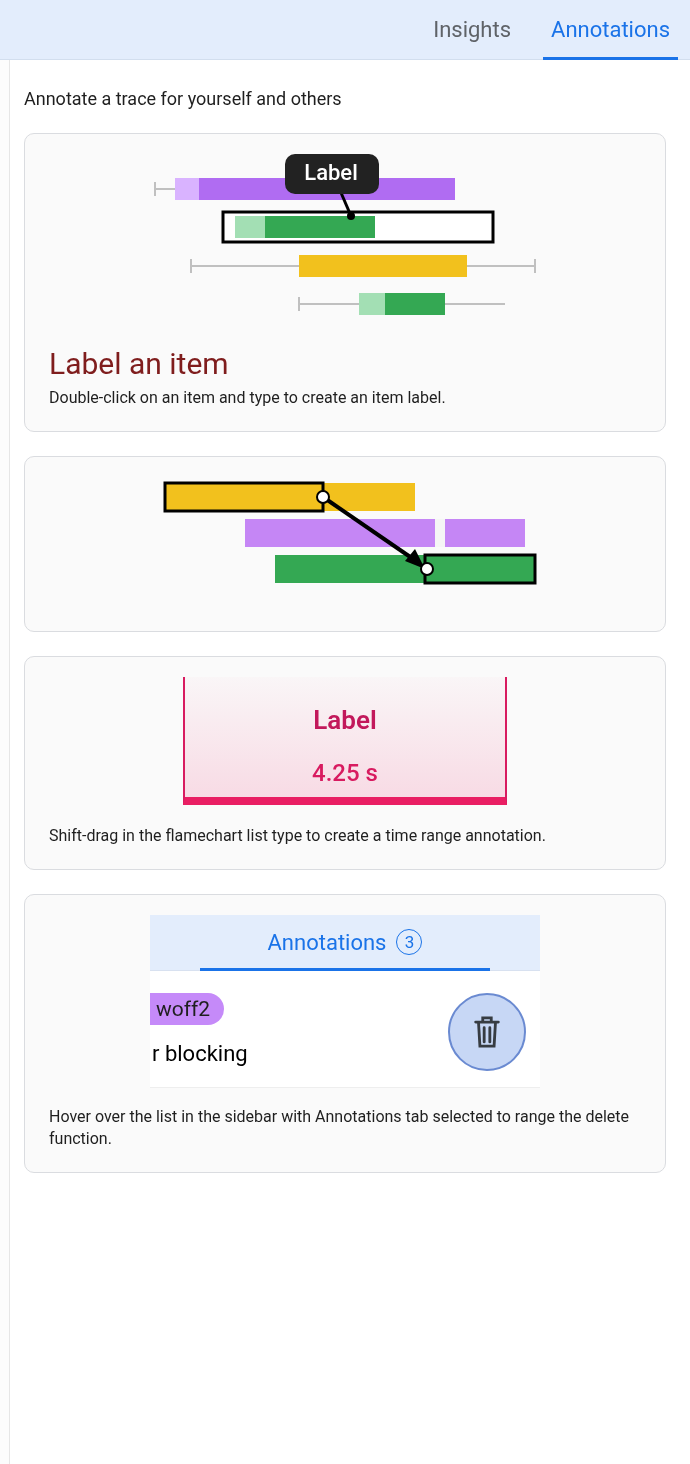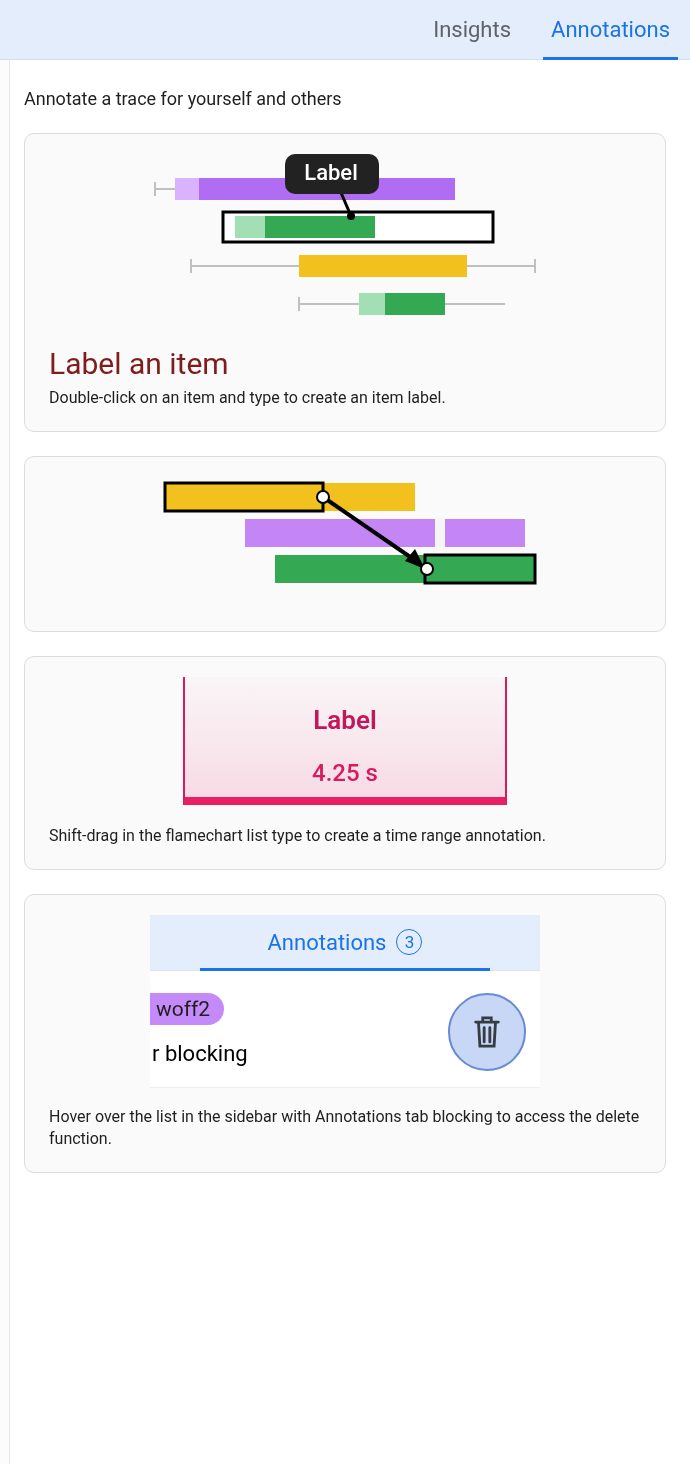--- a/index.html
+++ b/index.html
@@ -276,7 +276,7 @@
         </div>
       </div>
     </div>
-    <p>Hover over the list in the sidebar with Annotations tab blocking to access the delete function.</p>
+    <p>Hover over the list in the sidebar with Annotations tab selected to range the delete function.</p>
   </div>
 
 </div>

